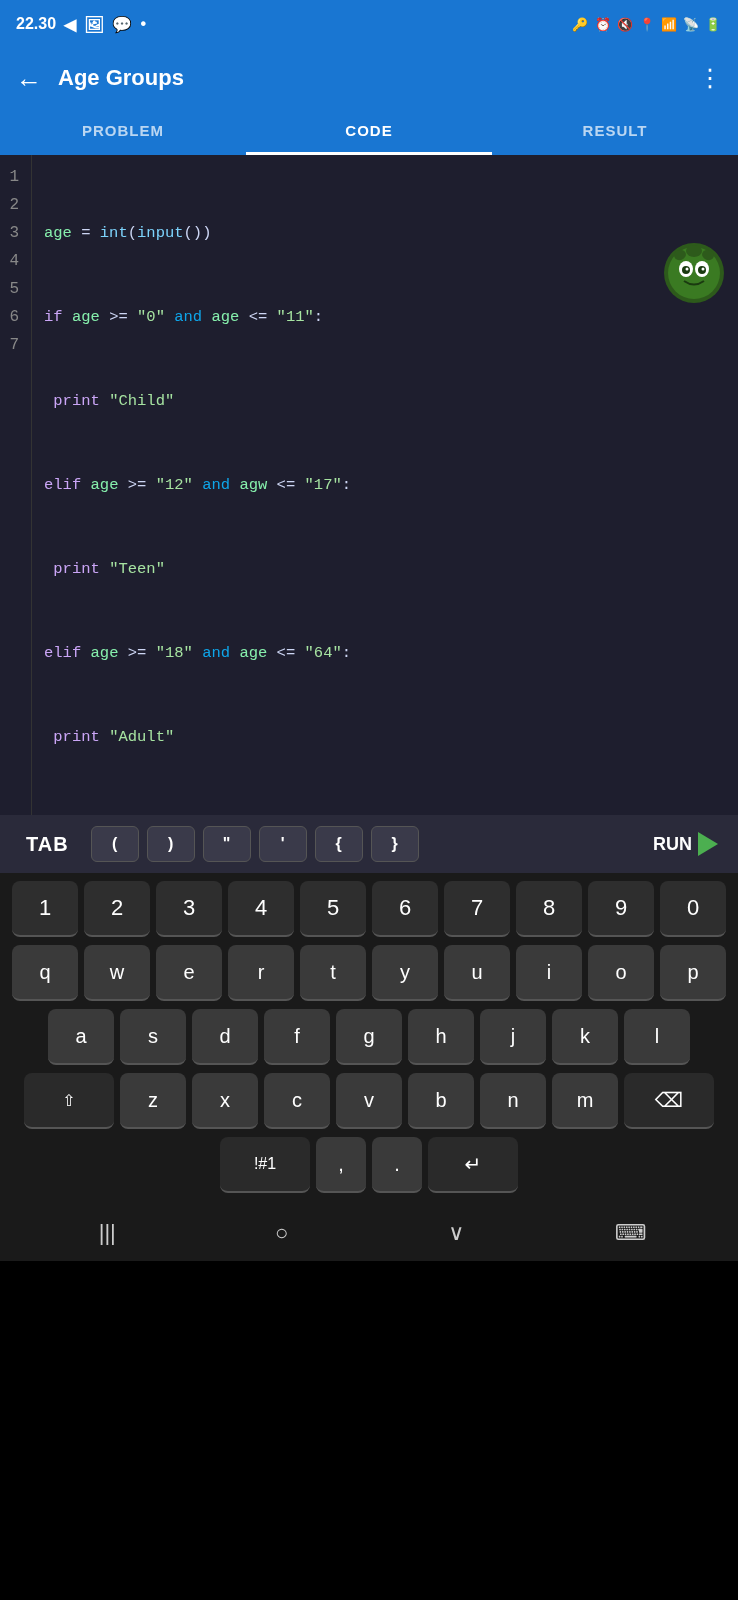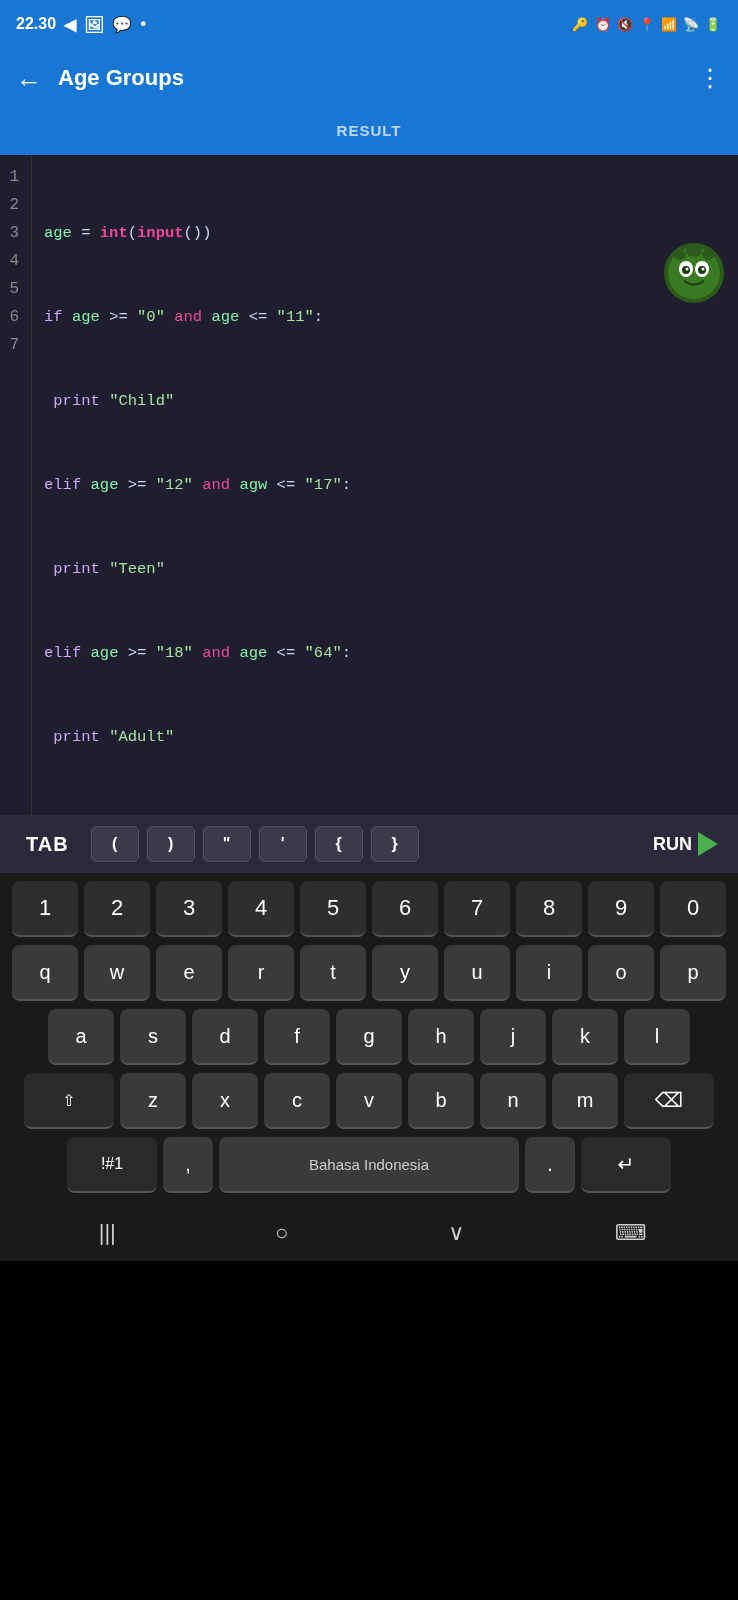--- a/index.html
+++ b/index.html
@@ -322,6 +322,9 @@
 </div>
 
 <div class="tabs-bar">
+  <div class="tab-item">
+    <span>PROBLEM</span>
+  </div>
   <div class="tab-item">
     <span>RESULT</span>
   </div>

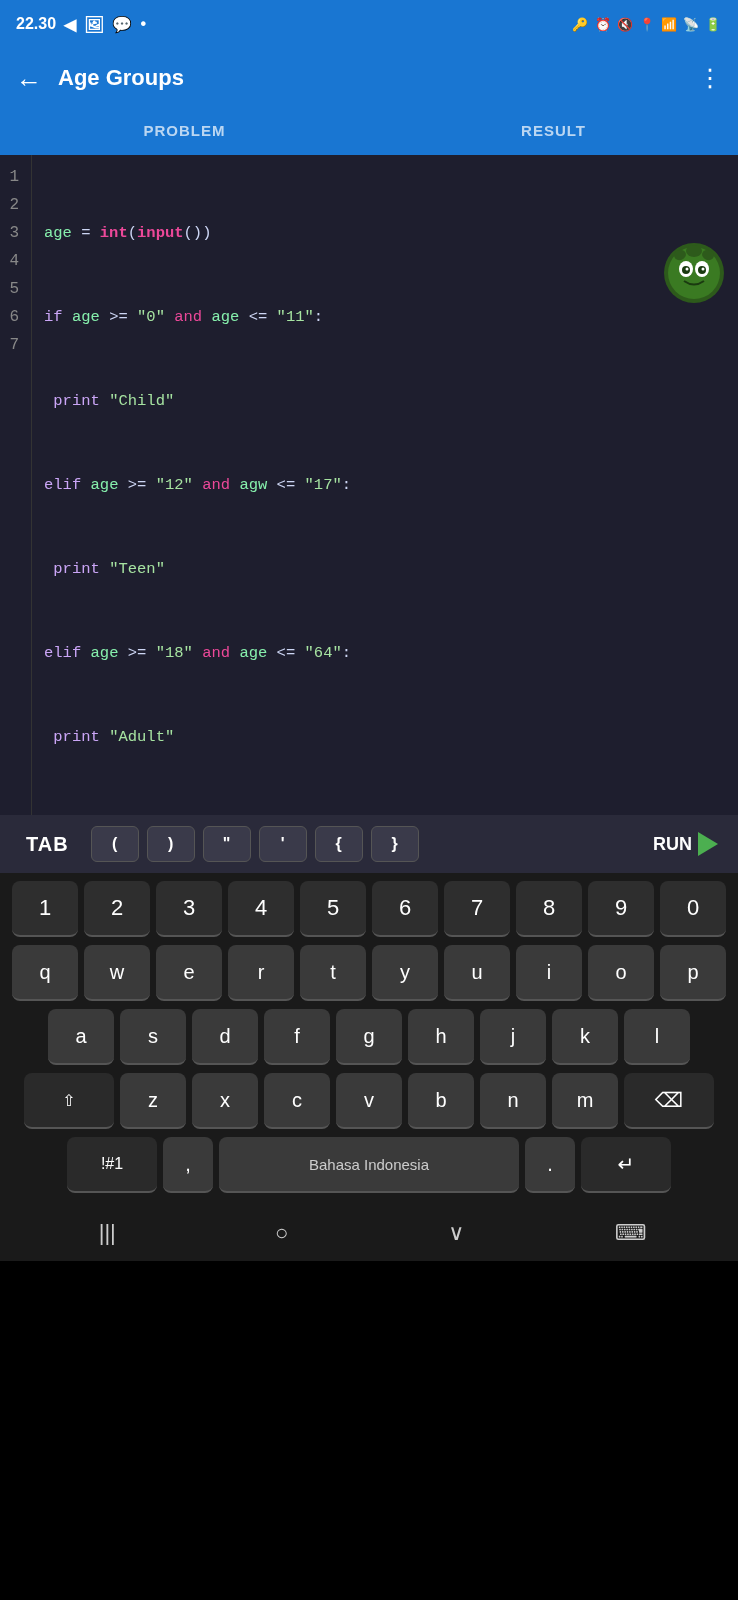--- a/index.html
+++ b/index.html
@@ -324,6 +324,9 @@
 <div class="tabs-bar">
   <div class="tab-item">
     <span>PROBLEM</span>
+  </div>
+  <div class="tab-item active">
+    <span>CODE</span>
   </div>
   <div class="tab-item">
     <span>RESULT</span>

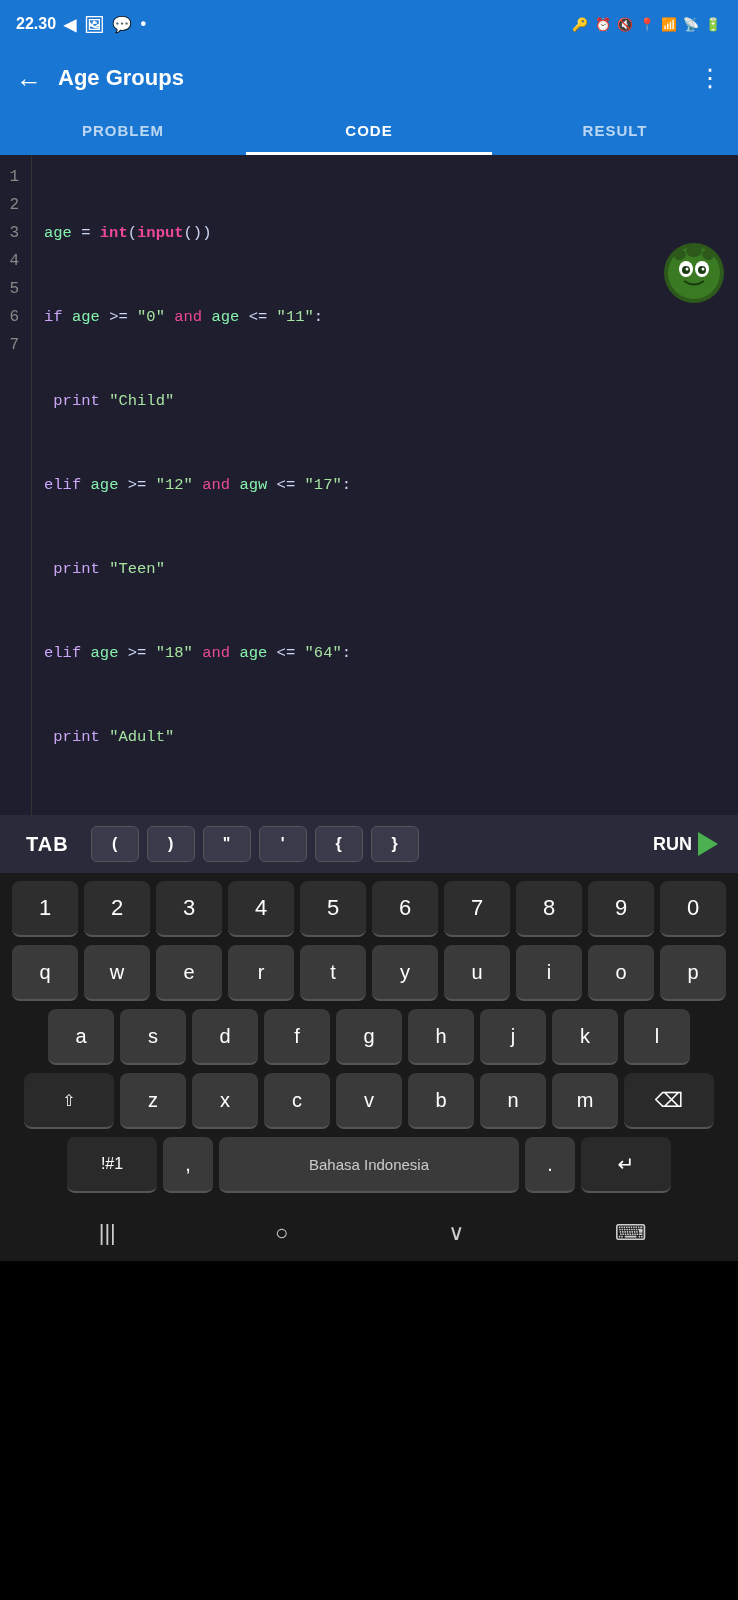--- a/index.html
+++ b/index.html
@@ -140,7 +140,7 @@
     .kw-print { color: #cba6f7; } 
     .kw-normal { color: #cdd6f4; }
     .kw-age { color: #86efac; margin-top: 19px; }
-    .kw-int { color: #ec4899; font-weight: bold; }
+    .kw-int { color: #7dd3fc; }
 
     
     .mascot {

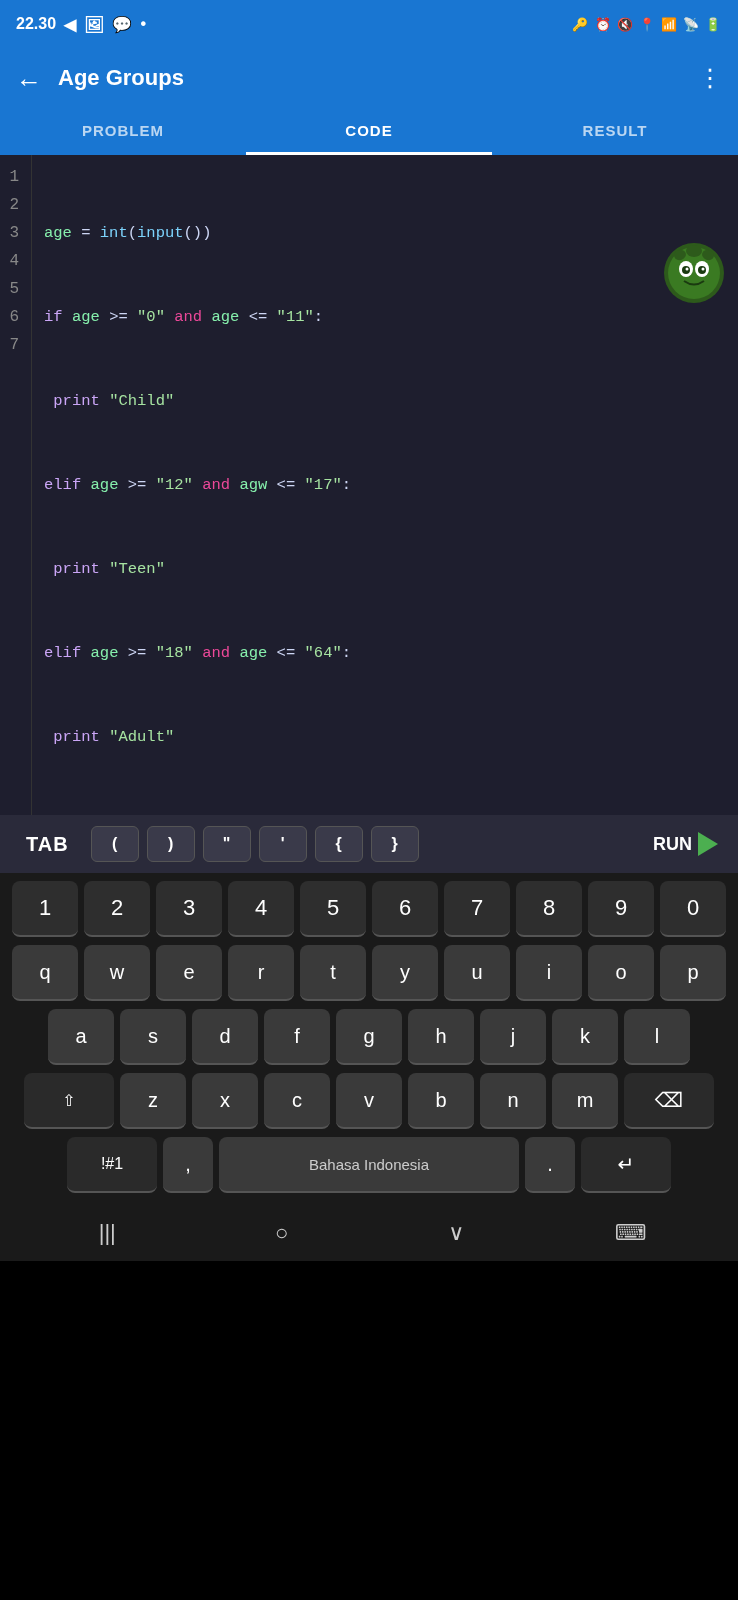--- a/index.html
+++ b/index.html
@@ -134,7 +134,7 @@
       white-space: pre;
     } 
     .kw-if { color: #cba6f7; } 
-    .kw-and { color: #ec4899; } 
+    .kw-and { color: #0ea5e9; } 
     .kw-str { color: #a6e3a1; } 
     .kw-paren { color: #cdd6f4; }
     .kw-print { color: #cba6f7; } 

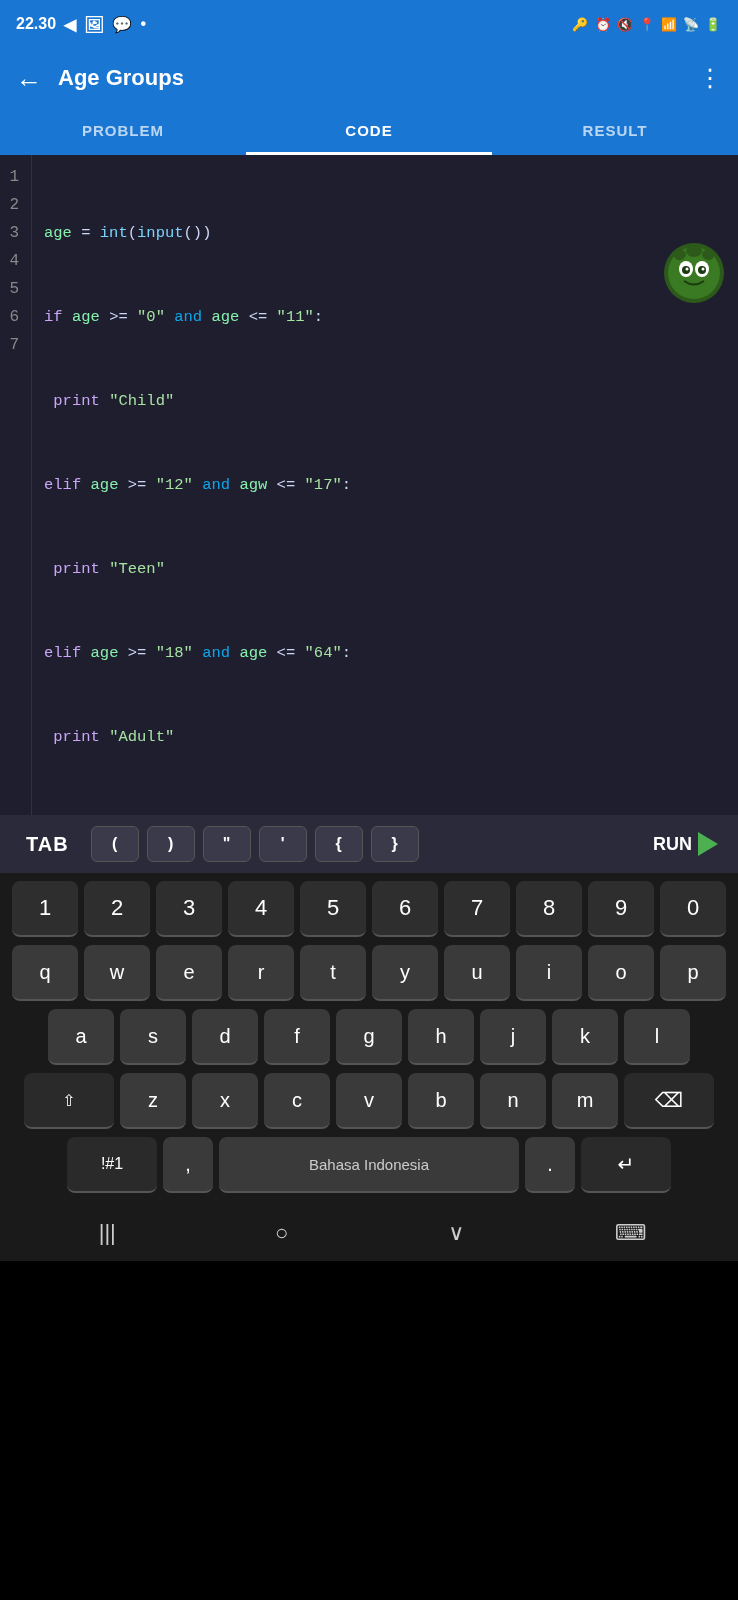--- a/index.html
+++ b/index.html
@@ -517,9 +517,6 @@
     <div class="key key-comma">
       <span>,</span>
     </div>
-    <div class="key key-space">
-      <span>Bahasa Indonesia</span>
-    </div>
     <div class="key key-period">
       <span>.</span>
     </div>

